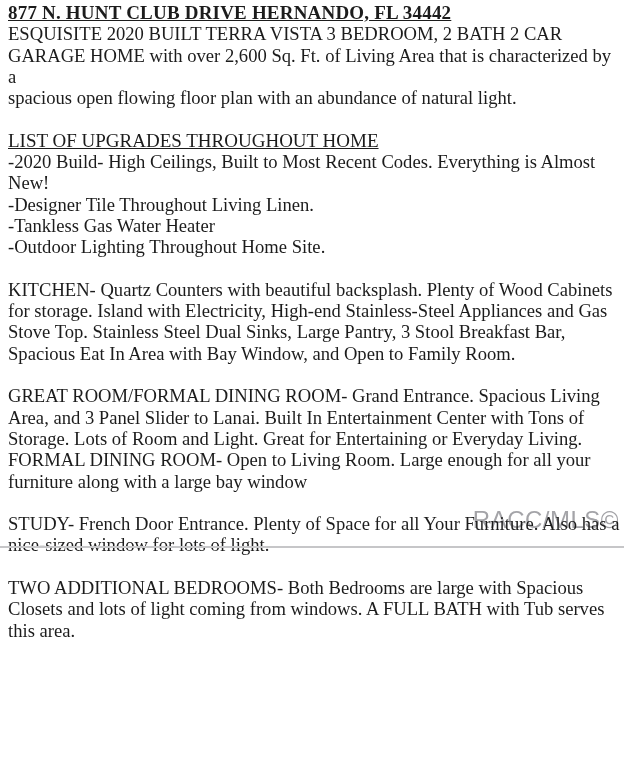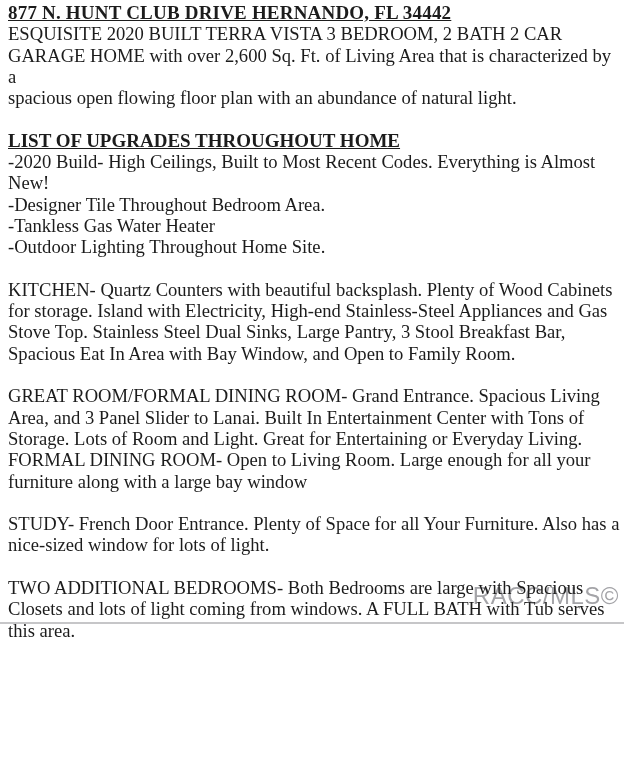--- a/index.html
+++ b/index.html
@@ -10,7 +10,7 @@
   }
   .page {
     position: relative;
-    width: 624px; height: 624px;
+    width: 624px; height: 548px;
     background: #ffffff;
     padding: 2px 2px 0 8px;
     font-family: "Liberation Serif", "DejaVu Serif", serif;

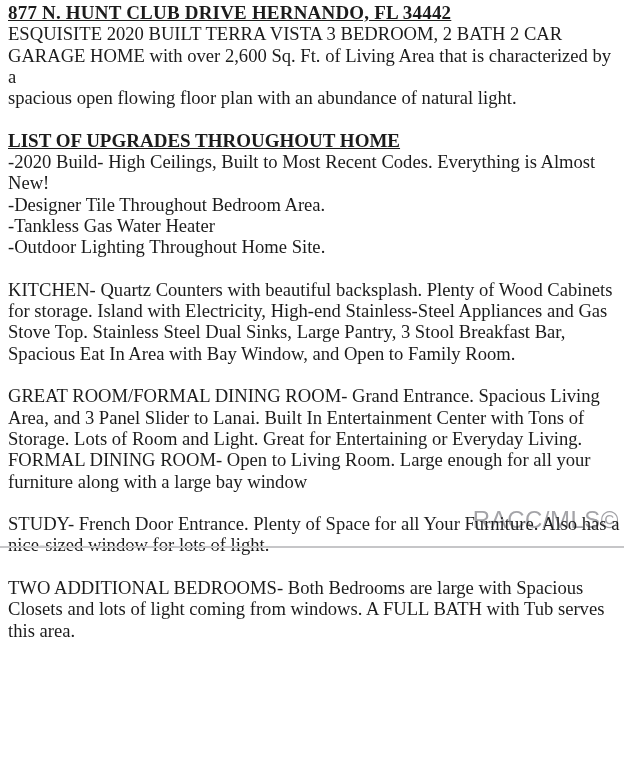--- a/index.html
+++ b/index.html
@@ -28,7 +28,7 @@
   }
   .heading {
     font-size: 19px;
-    font-weight: bold;
+    font-weight: normal;
     text-decoration: underline;
     white-space: nowrap;
   }

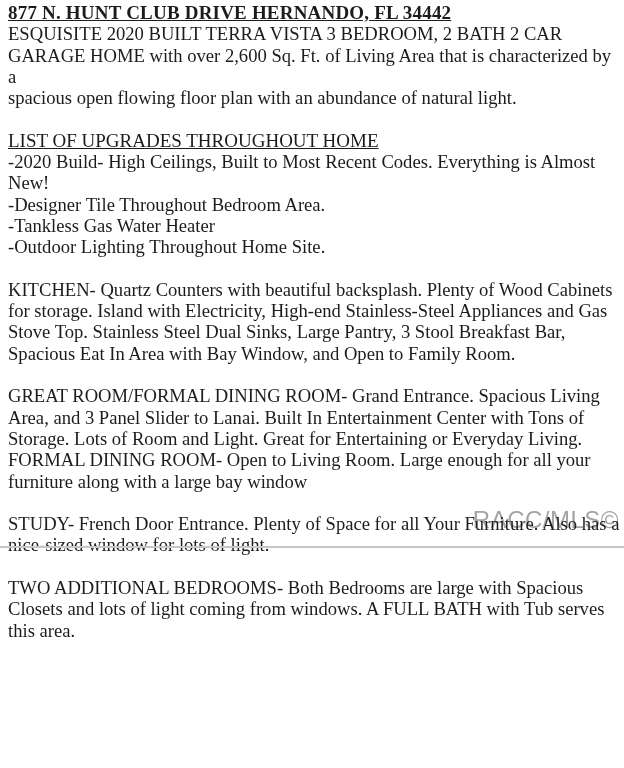--- a/index.html
+++ b/index.html
@@ -67,7 +67,7 @@
 
   <p class="para">-2020 Build- High Ceilings, Built to Most Recent Codes. Everything is Almost
 New!</p>
-  <p class="para">-Designer Tile Throughout Bedroom Area.</p>
+  <p class="para">-Designer Tile Throughout Living Linen.</p>
   <p class="para">-Tankless Gas Water Heater</p>
   <p class="para">-Outdoor Lighting Throughout Home Site.</p>
 

